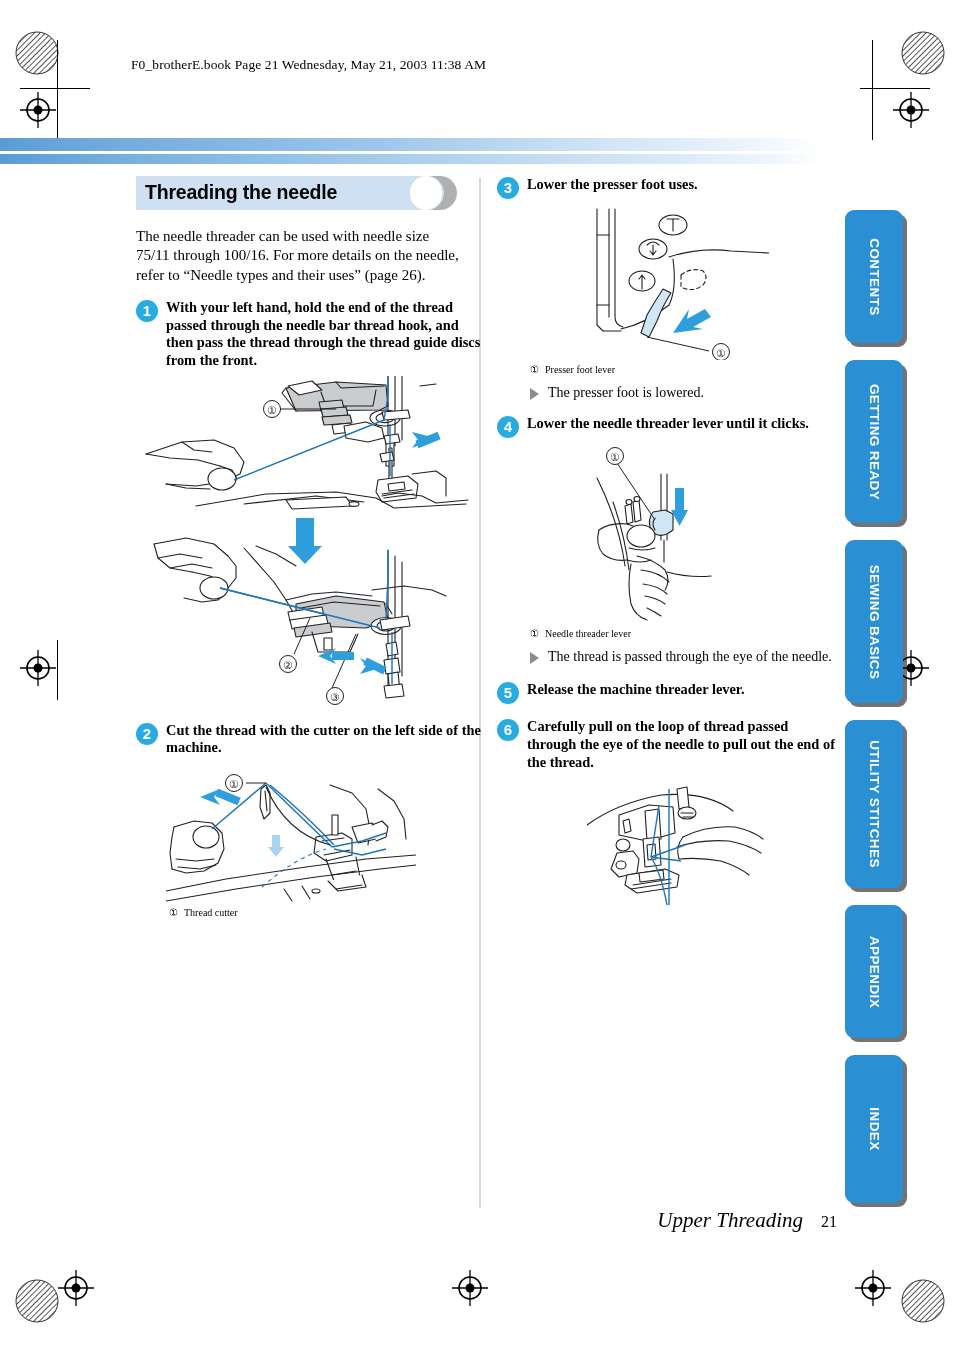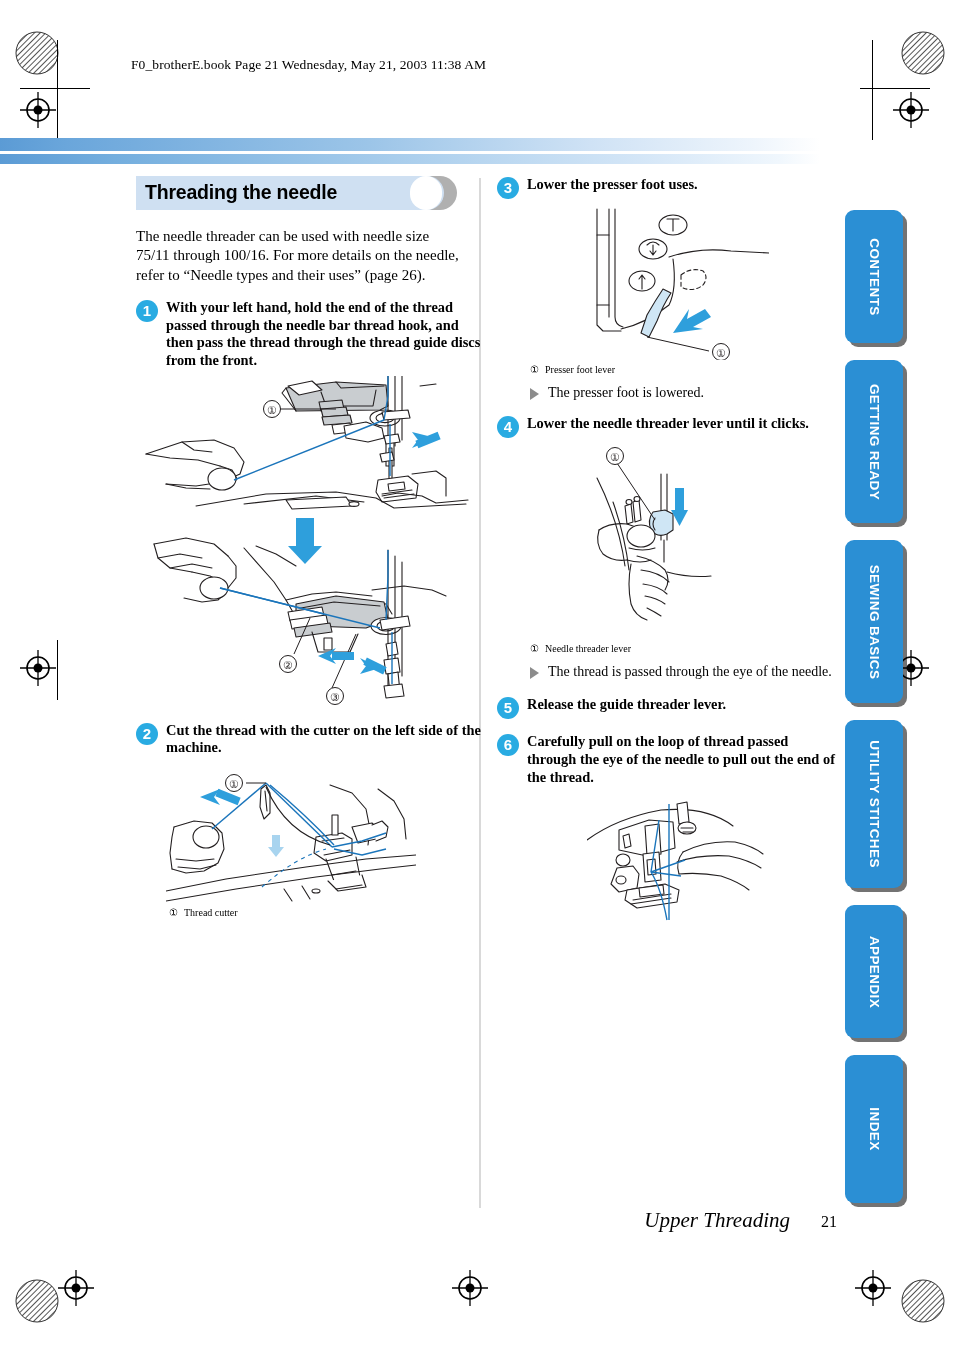--- a/index.html
+++ b/index.html
@@ -503,7 +503,7 @@
   </svg>
   </div>
 
-  <div class="caplist" style="margin-top:17px;">
+  <div class="caplist" style="margin-top:2px;">
     <div class="capline">
       <span class="cnum">①</span><span>Needle threader lever</span>
     </div>

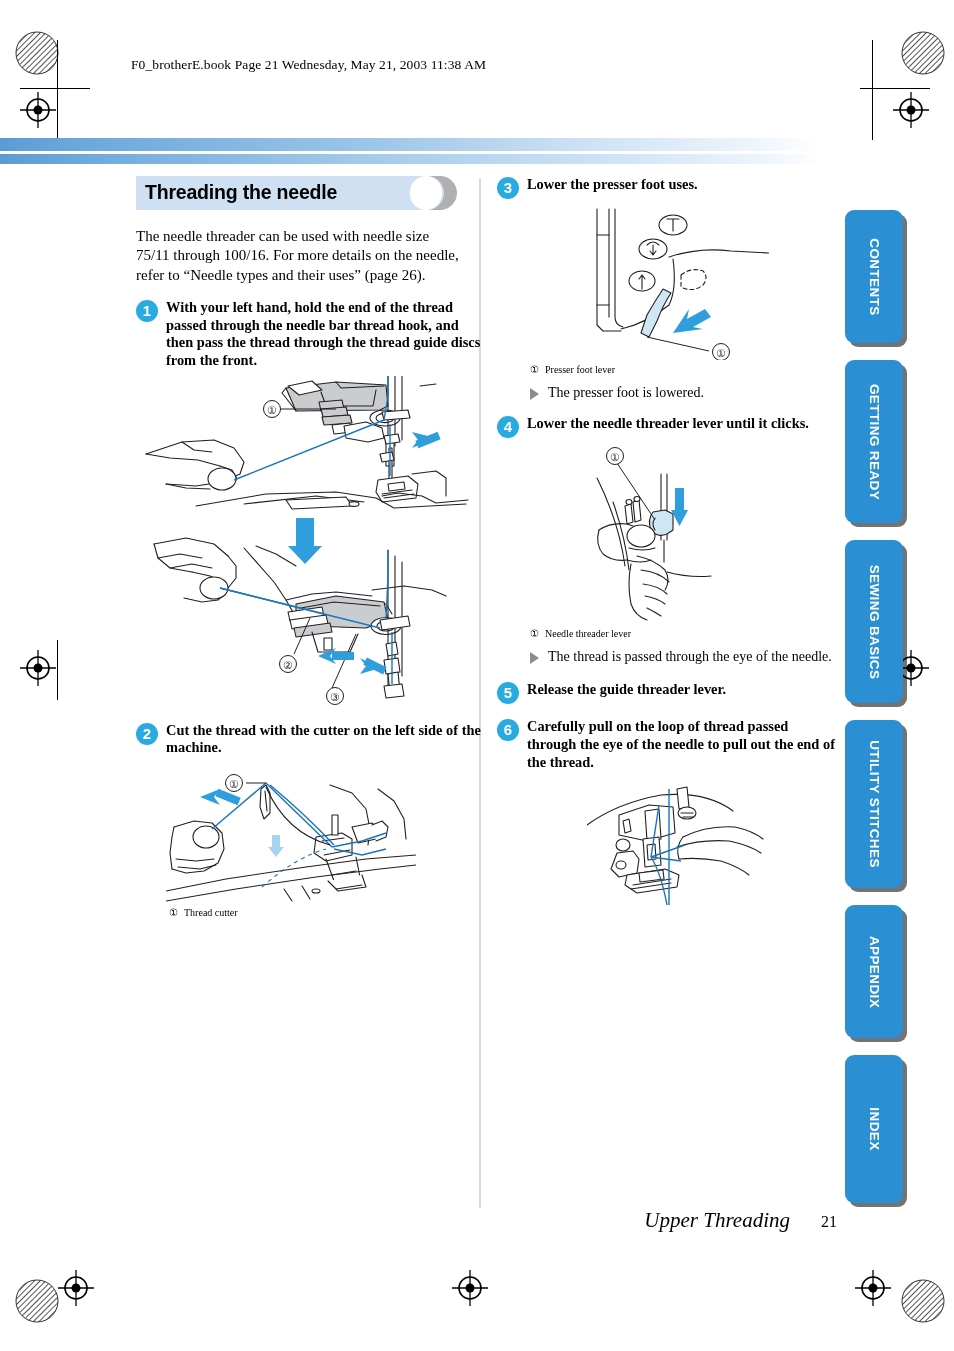--- a/index.html
+++ b/index.html
@@ -515,7 +515,7 @@
 
   <div class="step" style="margin-top:16px;">
     <div class="stepnum">5</div>
-    <div class="steptxt">Release the guide threader lever.</div>
+    <div class="steptxt">Release the machine threader lever.</div>
   </div>
 
   <div class="step" style="margin-top:14px;">

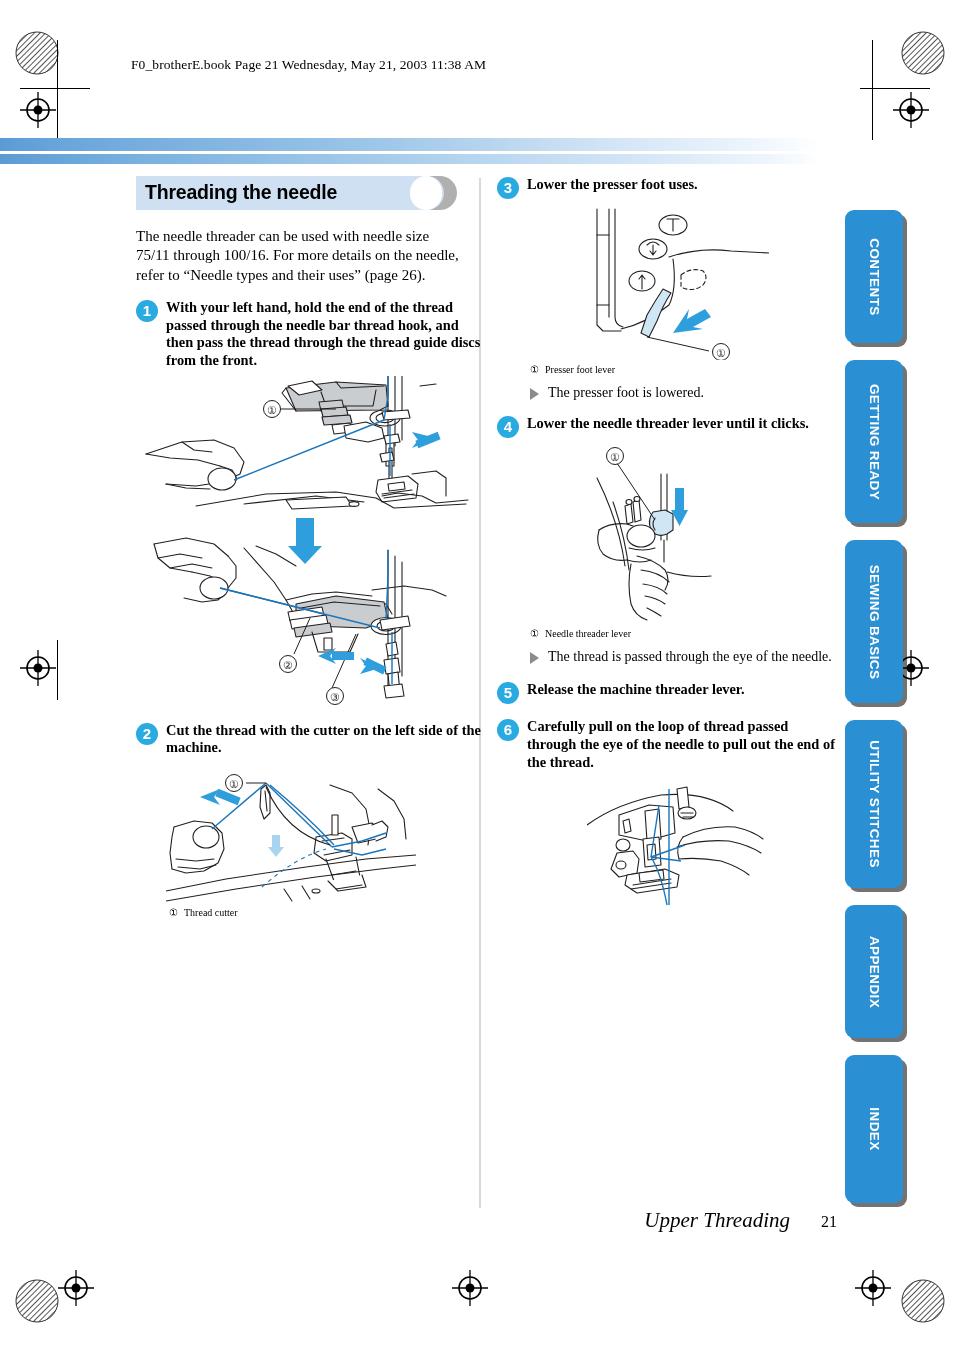--- a/index.html
+++ b/index.html
@@ -72,7 +72,7 @@
   
   .footer{position:absolute;left:497px;top:1208px;width:340px;text-align:right;}
   .footer .ft{font-style:italic;font-size:21px;}
-  .footer .pg{font-size:16px;margin-left:31px;}
+  .footer .pg{font-size:16px;margin-left:18px;}
 </style>
 </head>
 <body>

